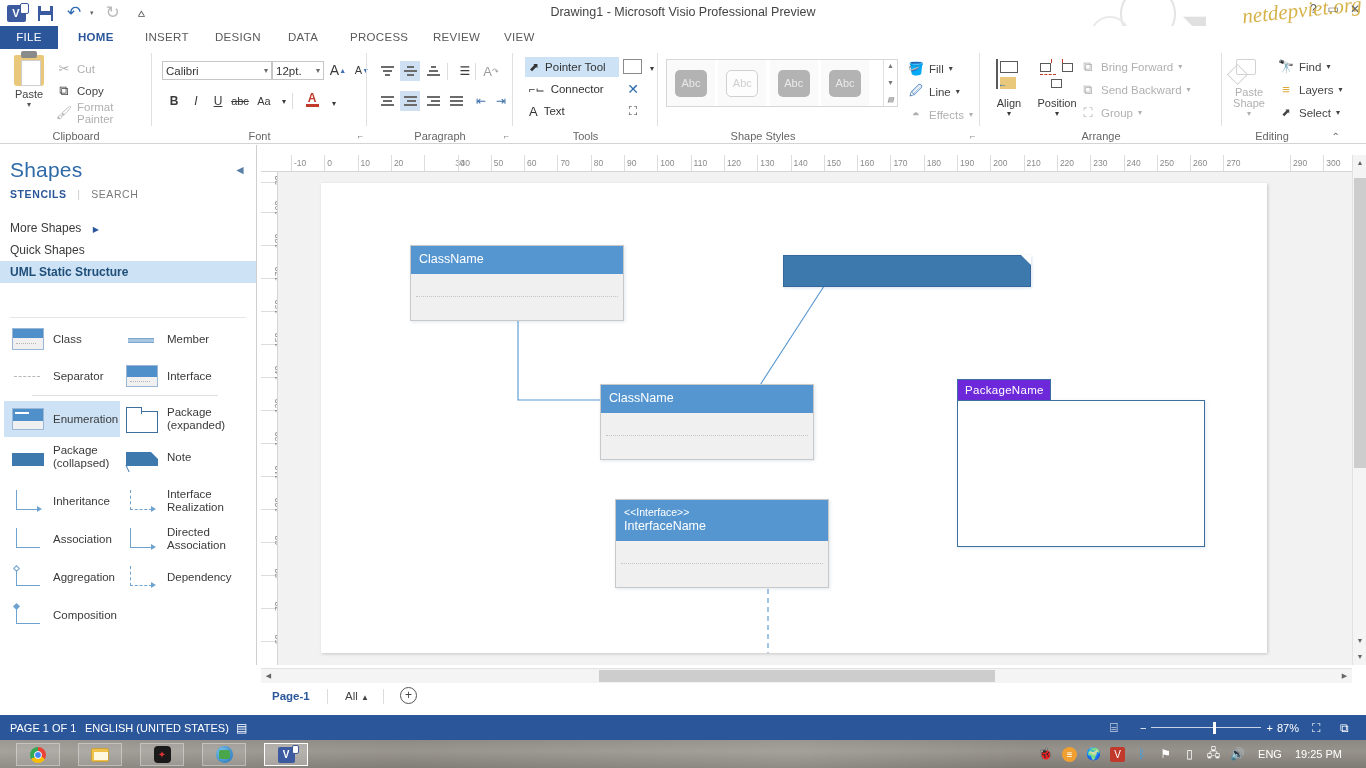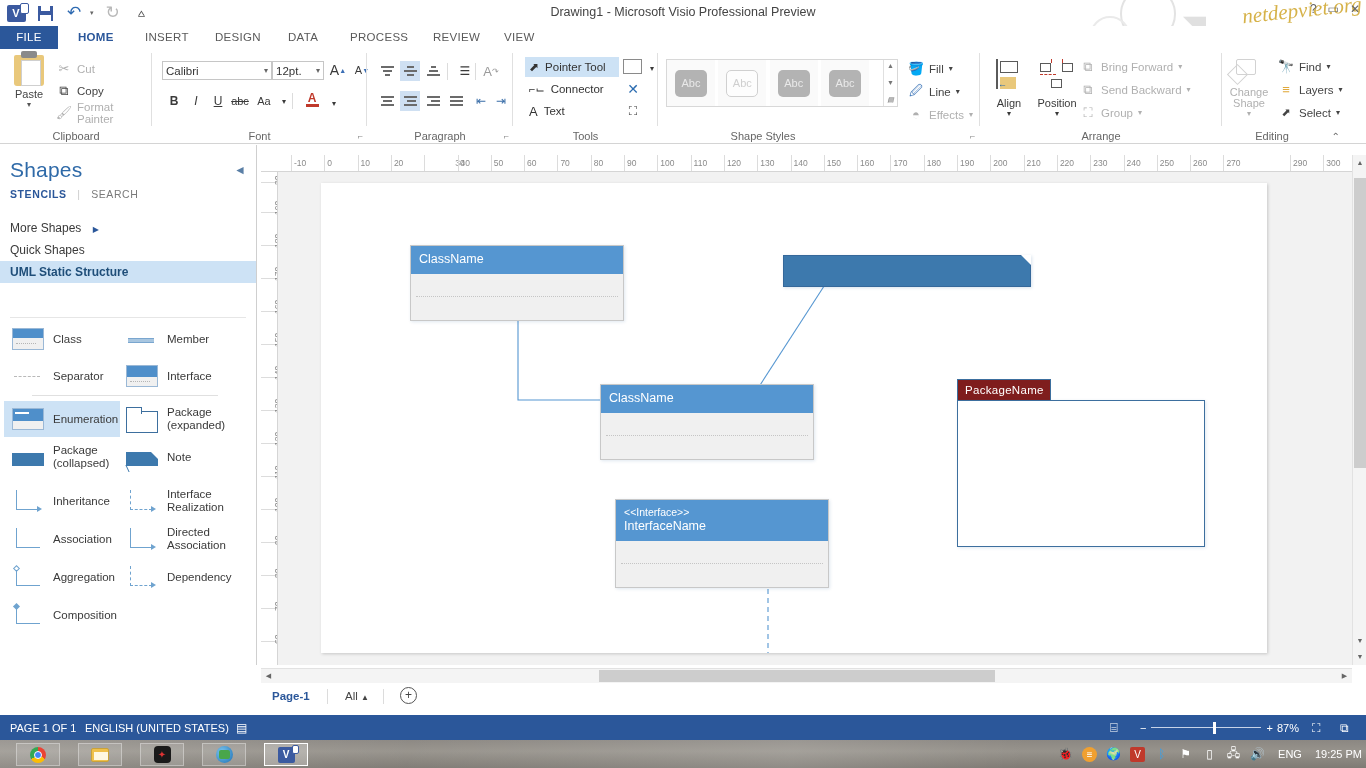--- a/index.html
+++ b/index.html
@@ -489,7 +489,7 @@
           <span style="position:absolute;left:14px;top:2px;width:20px;height:16px;border:1.5px solid #d2d2d2;border-radius:2px"></span>
           <span style="position:absolute;left:8px;top:10px;width:15px;height:15px;border:1.5px solid #d2d2d2;transform:rotate(45deg)"></span>
         </div>
-        <div style="line-height:11px">Change Shape</div>
+        <div style="line-height:11px">Paste Shape</div>
         <div style="font-size:8px">▾</div>
       </div>
       <div class="cmd" style="left:56px;top:8px">

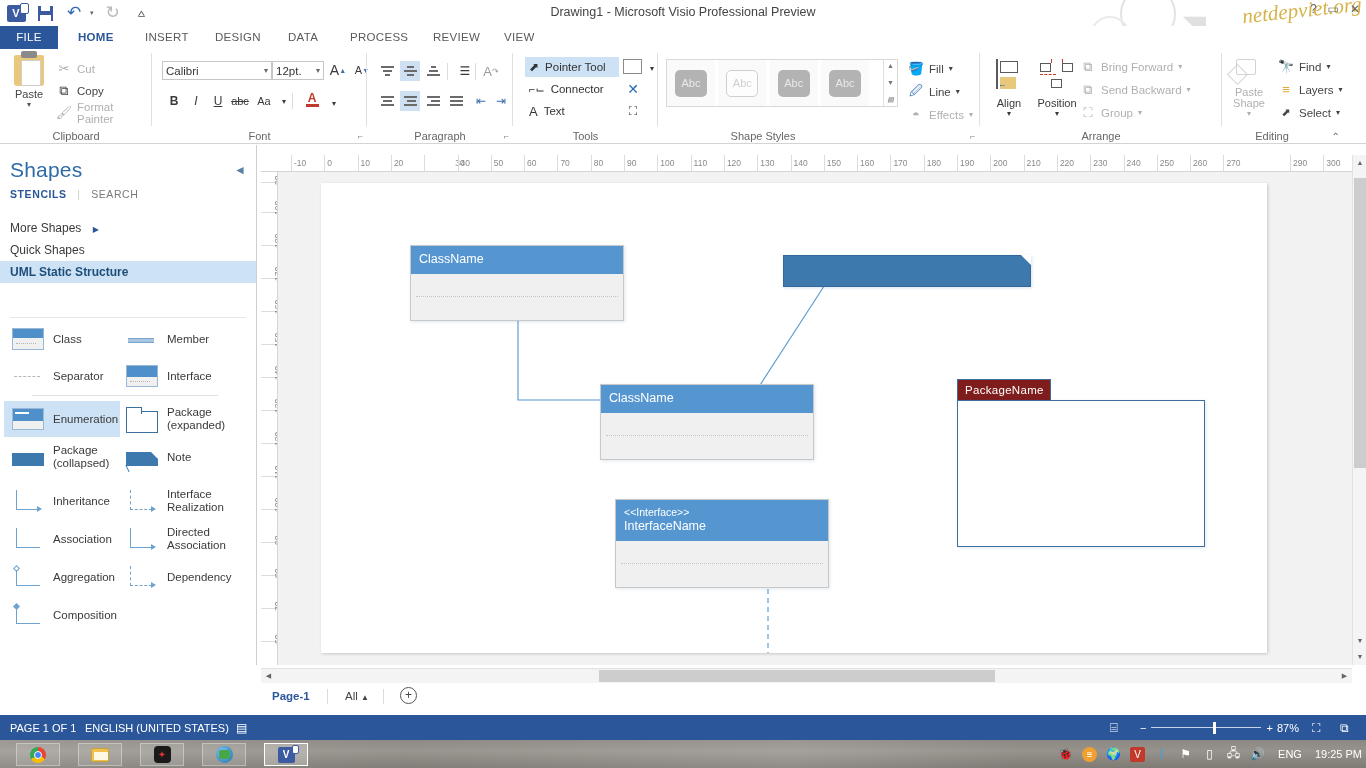--- a/index.html
+++ b/index.html
@@ -165,7 +165,7 @@
      border-left:10px solid transparent; border-top:10px solid #fff; }
 
   .pkg-exp { position:absolute; }
-  .pkg-exp .tab { position:absolute; left:0; top:0; width:94px; height:22px; background:#7f1d1d;
+  .pkg-exp .tab { position:absolute; left:0; top:0; width:94px; height:22px; background:#6d28d9;
      border:1px solid #3d6f9e; color:#fff; font-size:11.5px; line-height:20px; padding:0 0 0 7px; }
   .pkg-exp .box { position:absolute; left:0; top:21px; width:248px; height:147px; background:#fff;
      border:1px solid #3d6f9e; box-shadow:1px 1px 3px rgba(60,110,160,.16); }

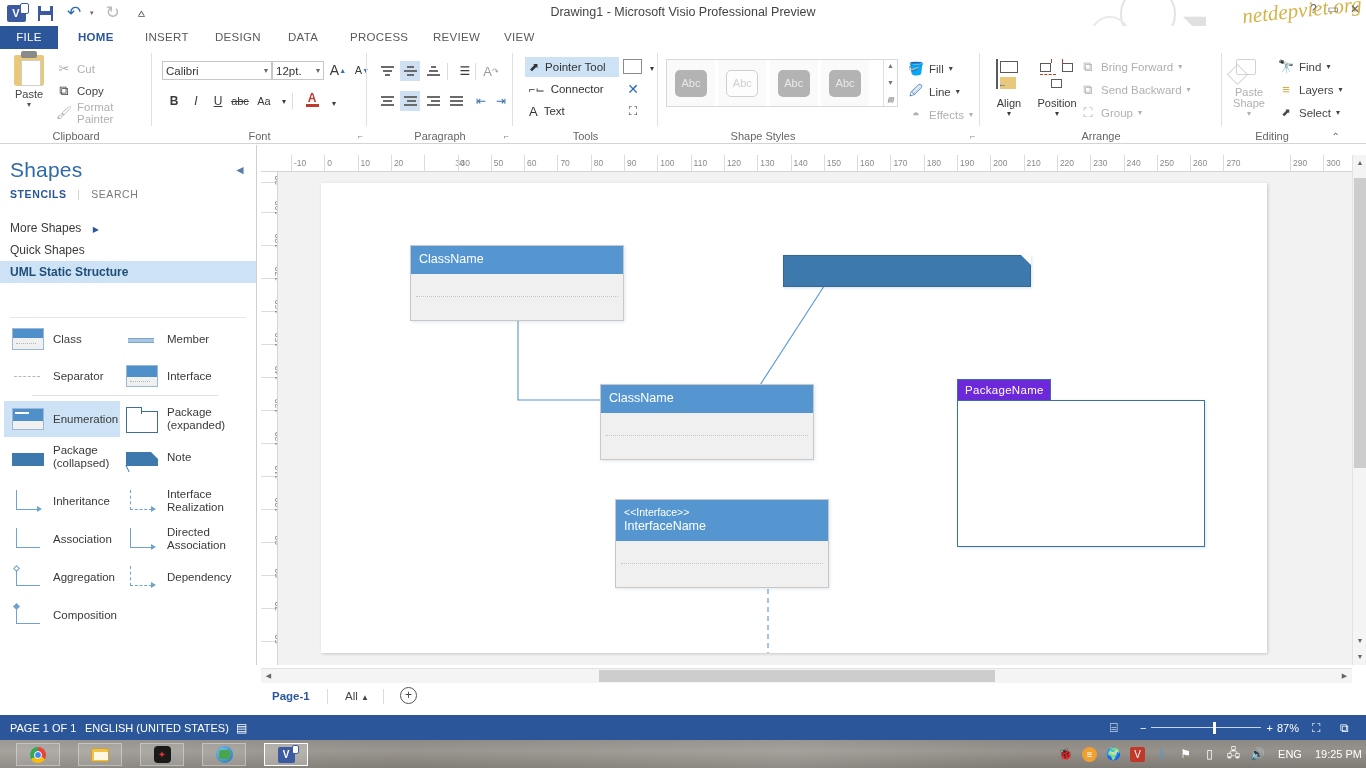--- a/index.html
+++ b/index.html
@@ -844,7 +844,7 @@
       <span class="ti">🖧</span>
       <span class="ti">🔊</span>
       <span style="margin:0 4px">ENG</span>
-      <span style="margin-right:0">19:25 PM</span>
+      <span style="margin-right:20px">19:25 PM</span>
     </div>
   </div>
 

